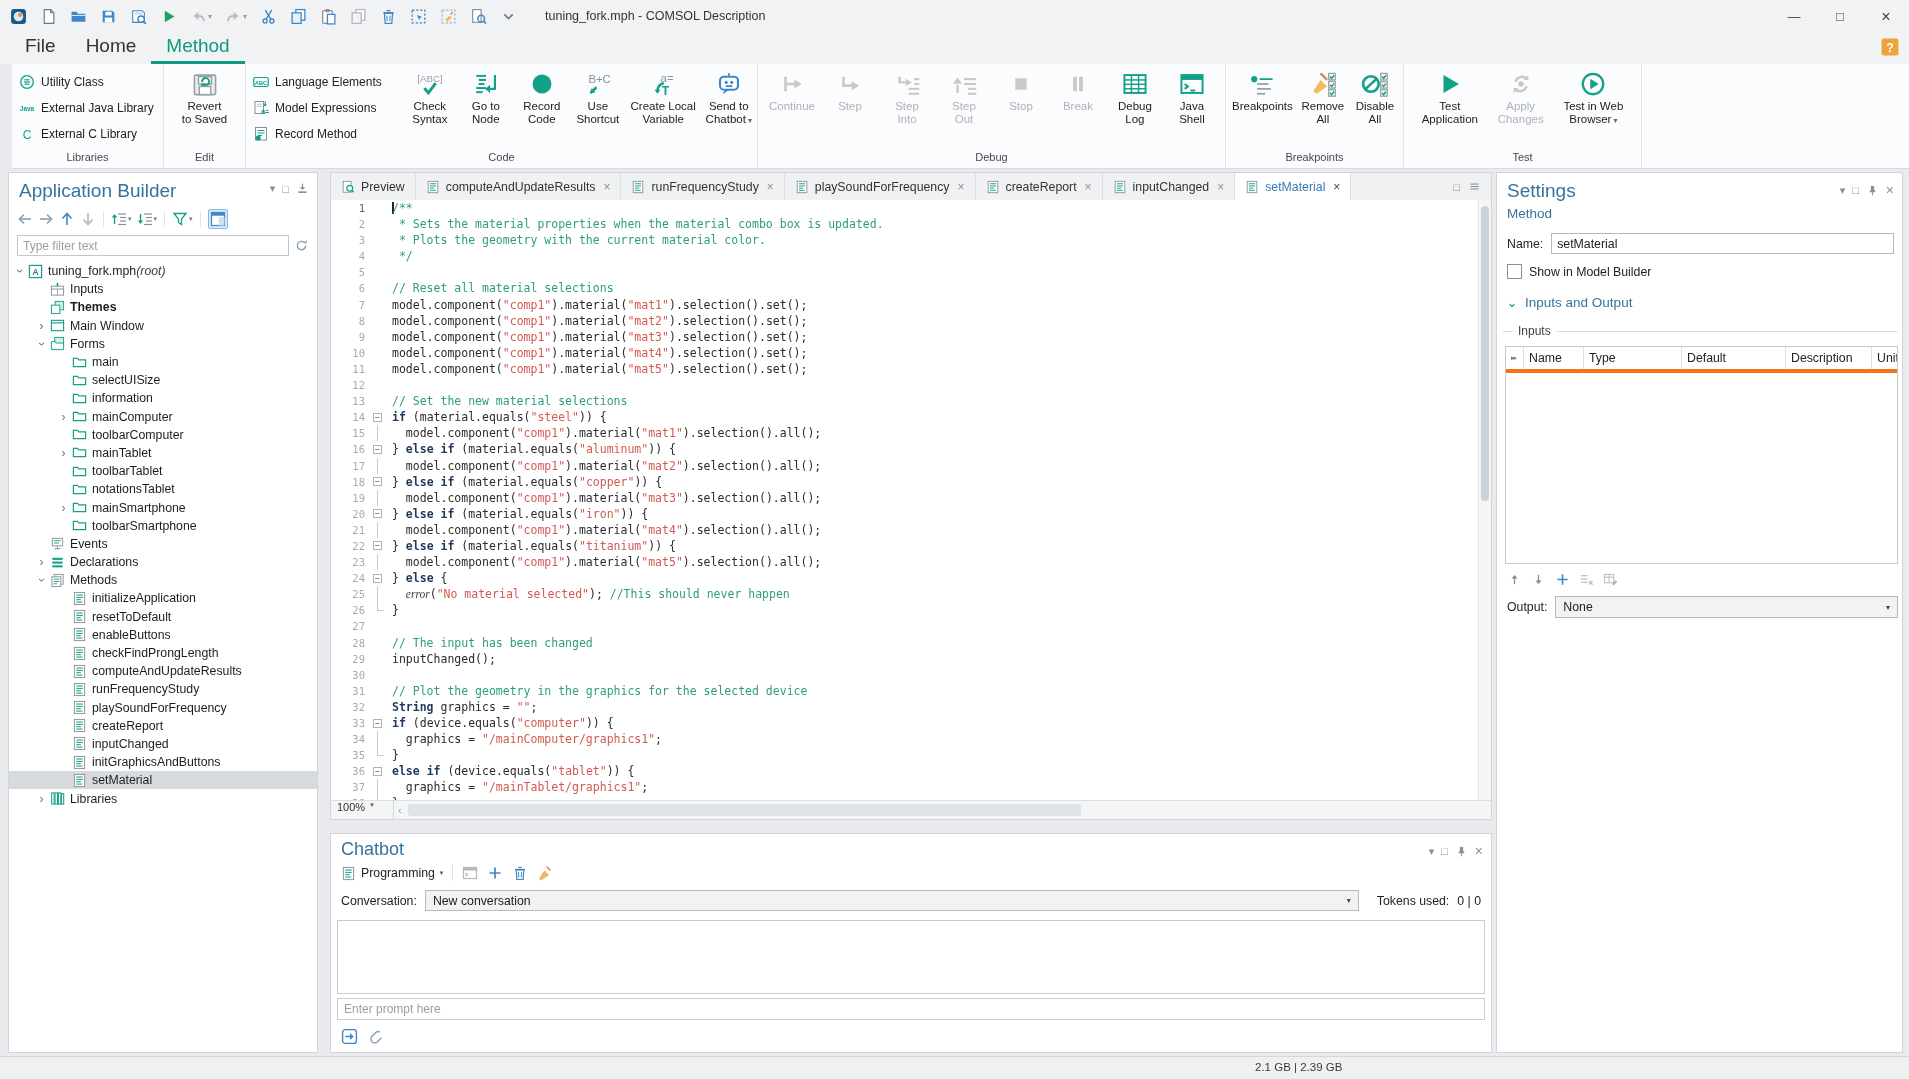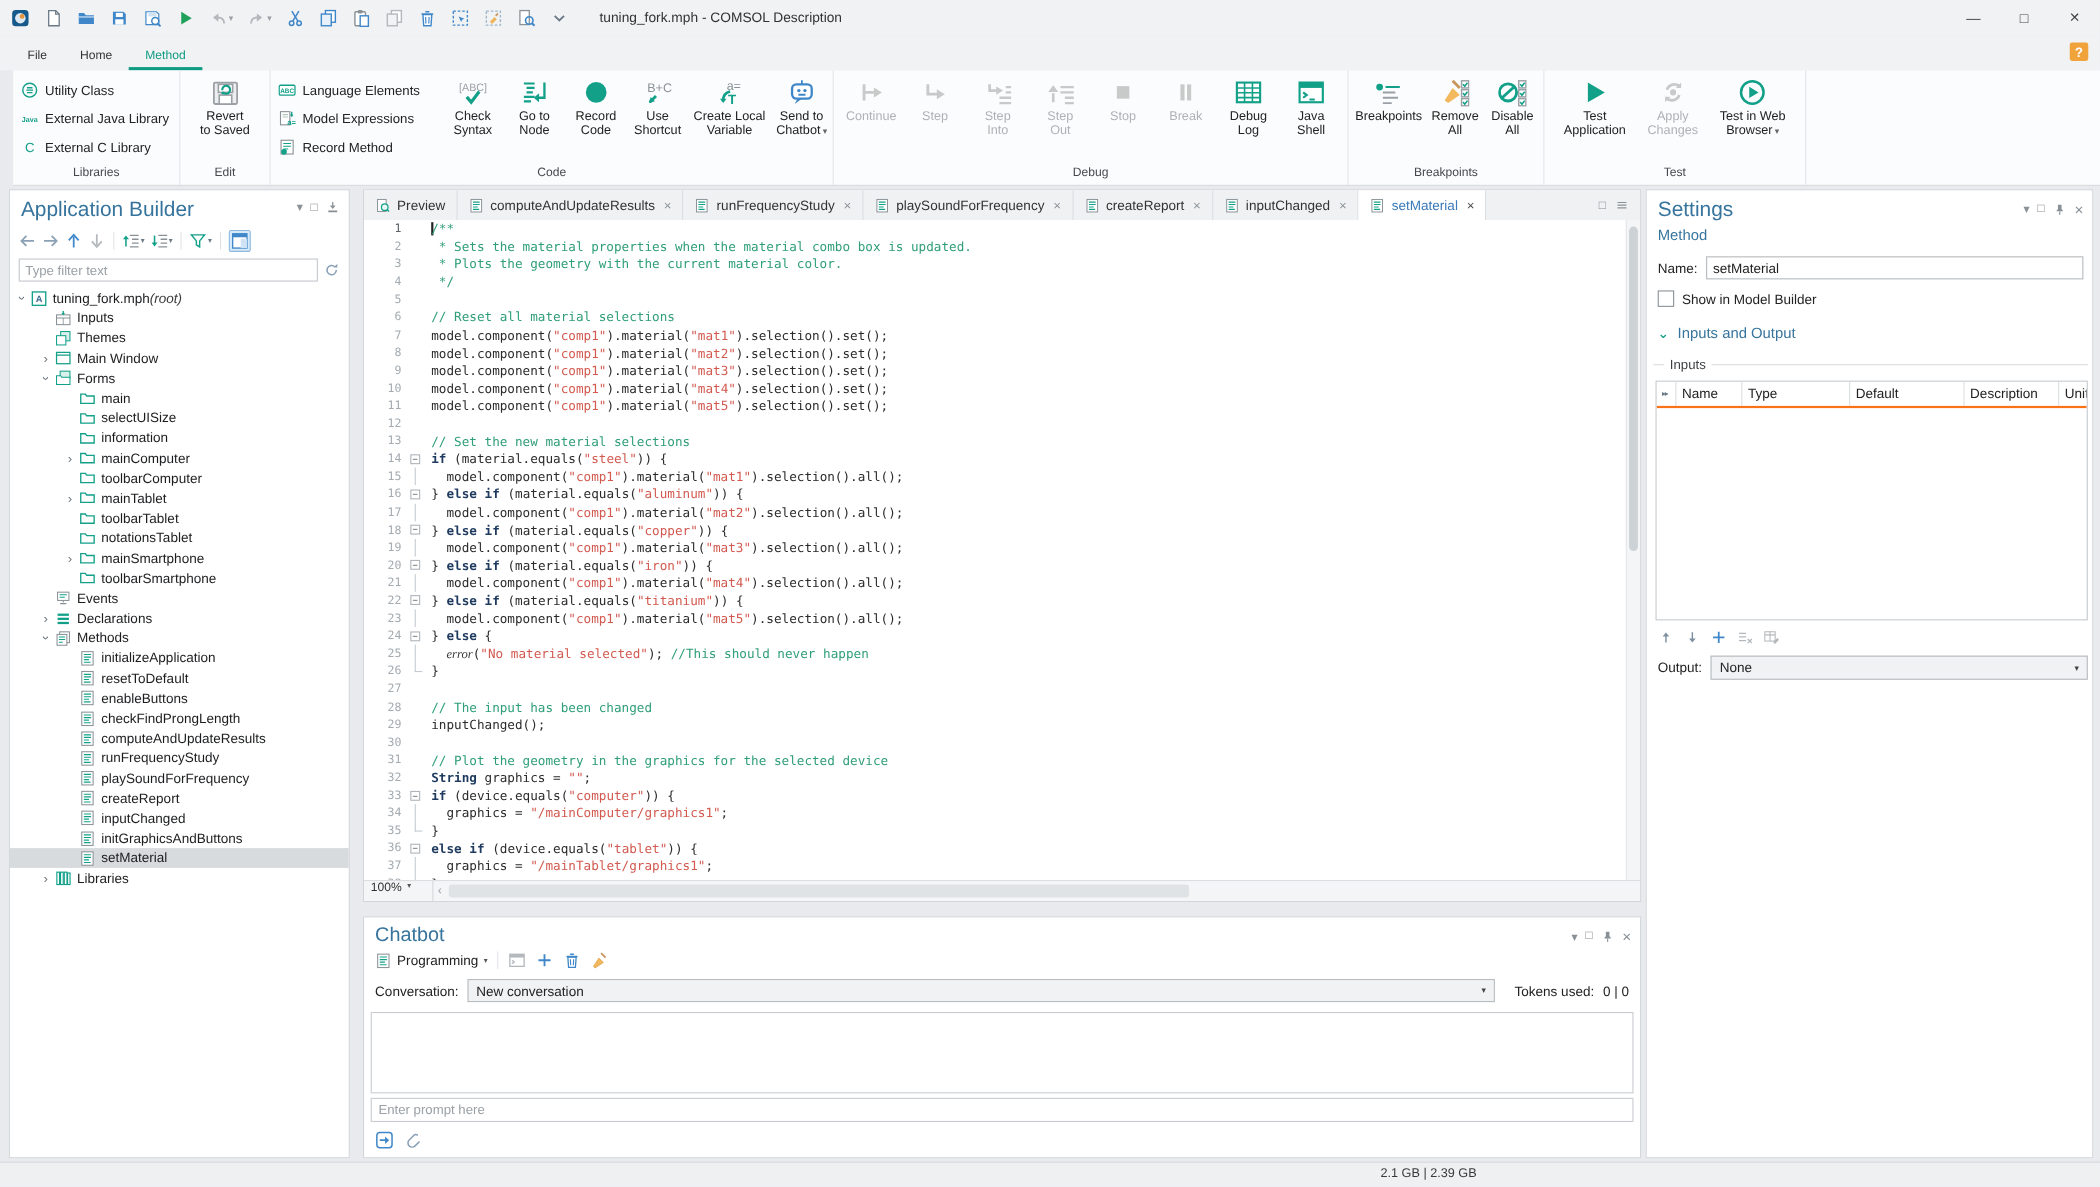--- a/index.html
+++ b/index.html
@@ -17,7 +17,7 @@
   .winbtn{width:46px;height:33px;display:flex;align-items:center;justify-content:center;color:#444;font-size:13px;}
   
   #ribbontabs{position:absolute;left:0;top:33px;width:1909px;height:31px;background:#f1f2f4;display:flex;align-items:flex-end;}
-  .rtab{padding:6px 15px 7px;font-size:11px;color:#333;}
+  .rtab{padding:6px 15px 7px;font-size:19px;color:#333;}
   .rtab.active{color:#0f9b82;border-bottom:3px solid #0f9b82;padding-bottom:4px;}
   #helpbtn{position:absolute;right:10px;top:5px;width:18px;height:18px;}
   #ribbonbody{position:absolute;left:0;top:64px;width:1909px;height:104px;background:#fbfcfd;border-bottom:1px solid #d8dbde;display:flex;margin-left:12px;}

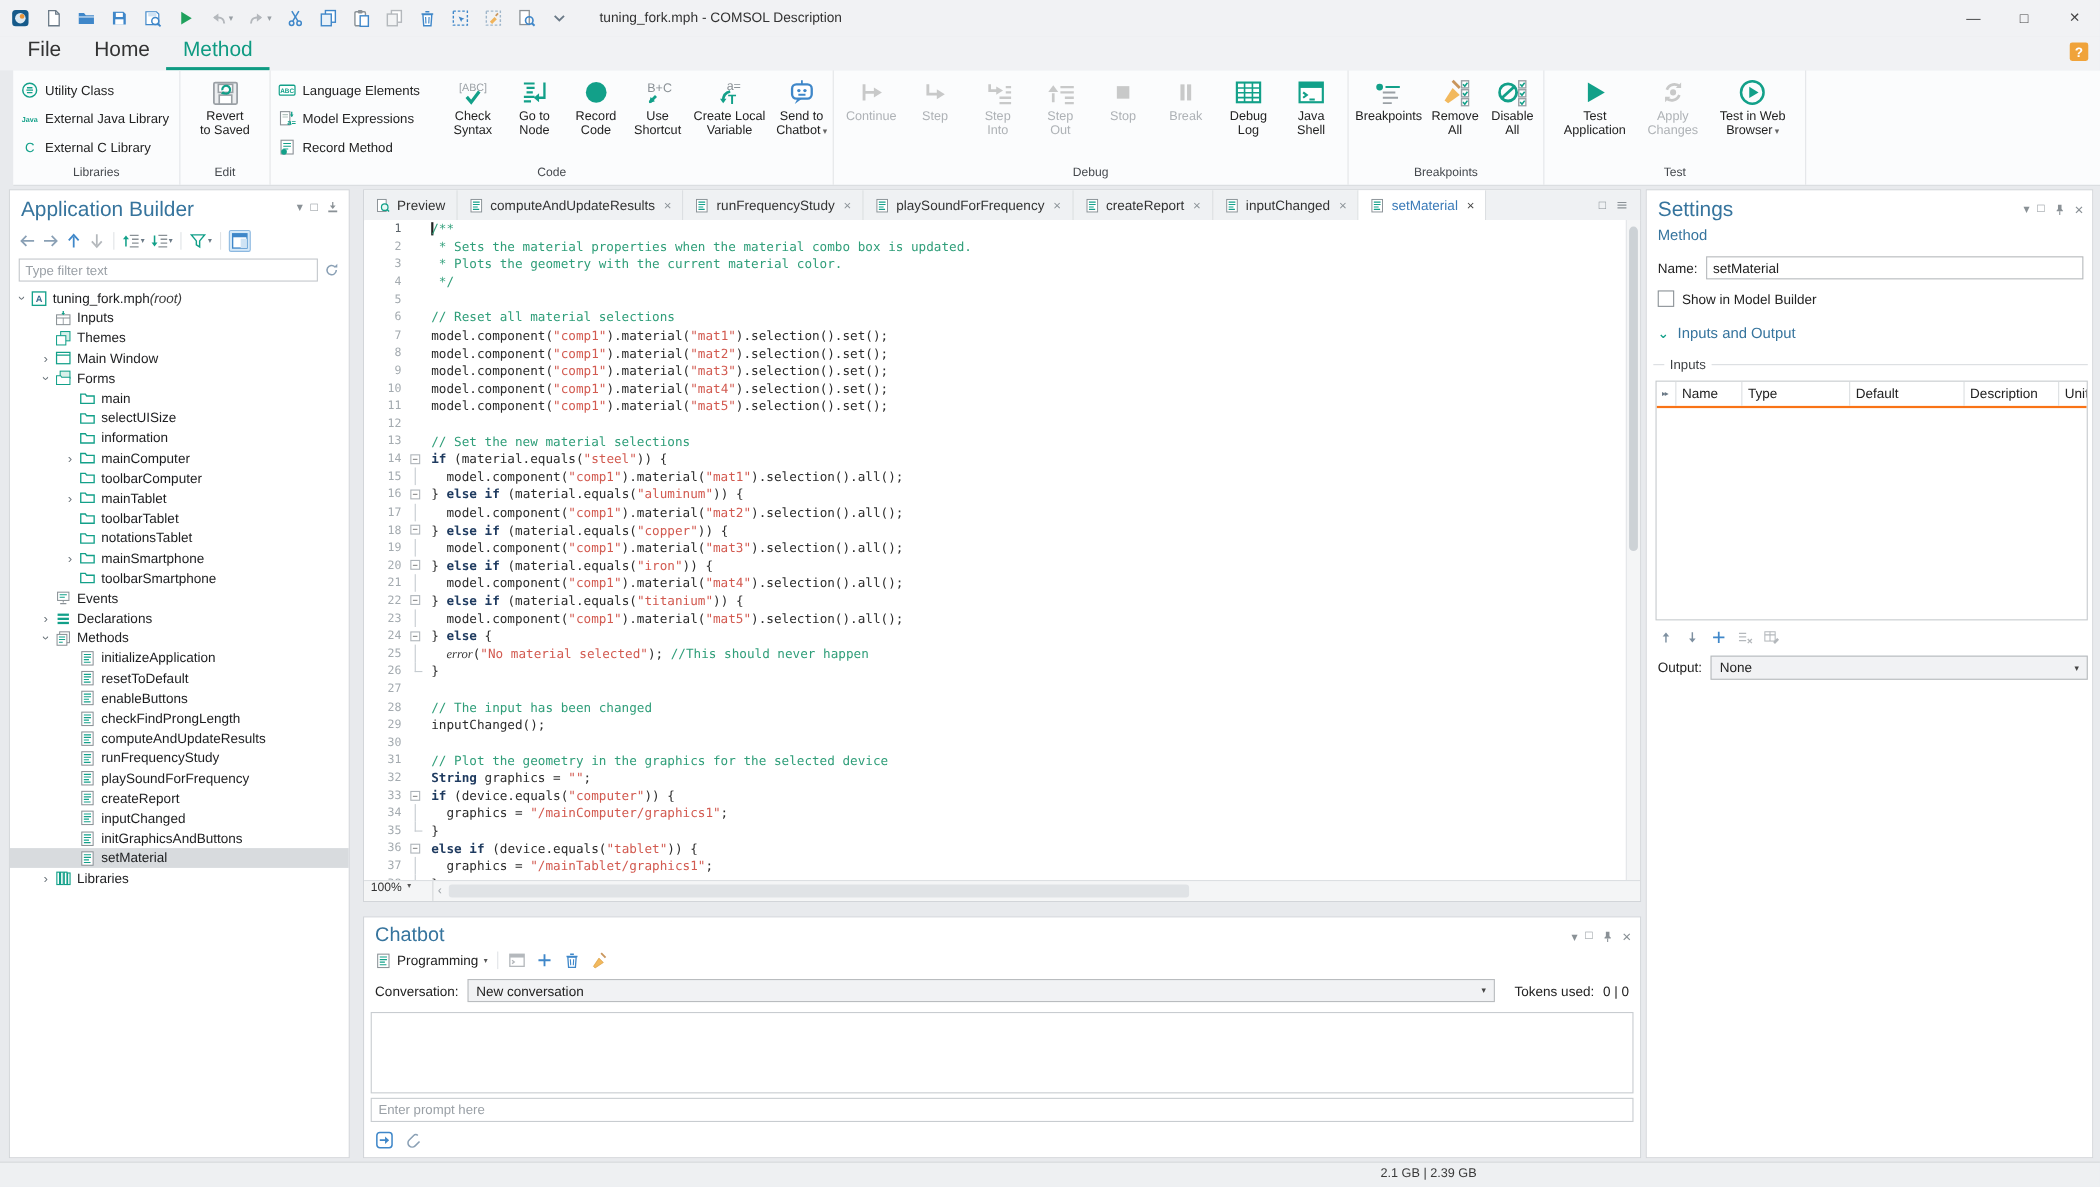--- a/index.html
+++ b/index.html
@@ -713,7 +713,7 @@
           </span>
           <span>Inputs</span>
         </div>
-        <div class="trow" style="padding-left: 26px;">
+        <div class="trow" style="padding-left: 26px; font-weight: bold;">
           <span class="tarrow"></span>
           <span class="ticon">
             <svg width="15" height="15" viewBox="0 0 16 16" style="display:block">

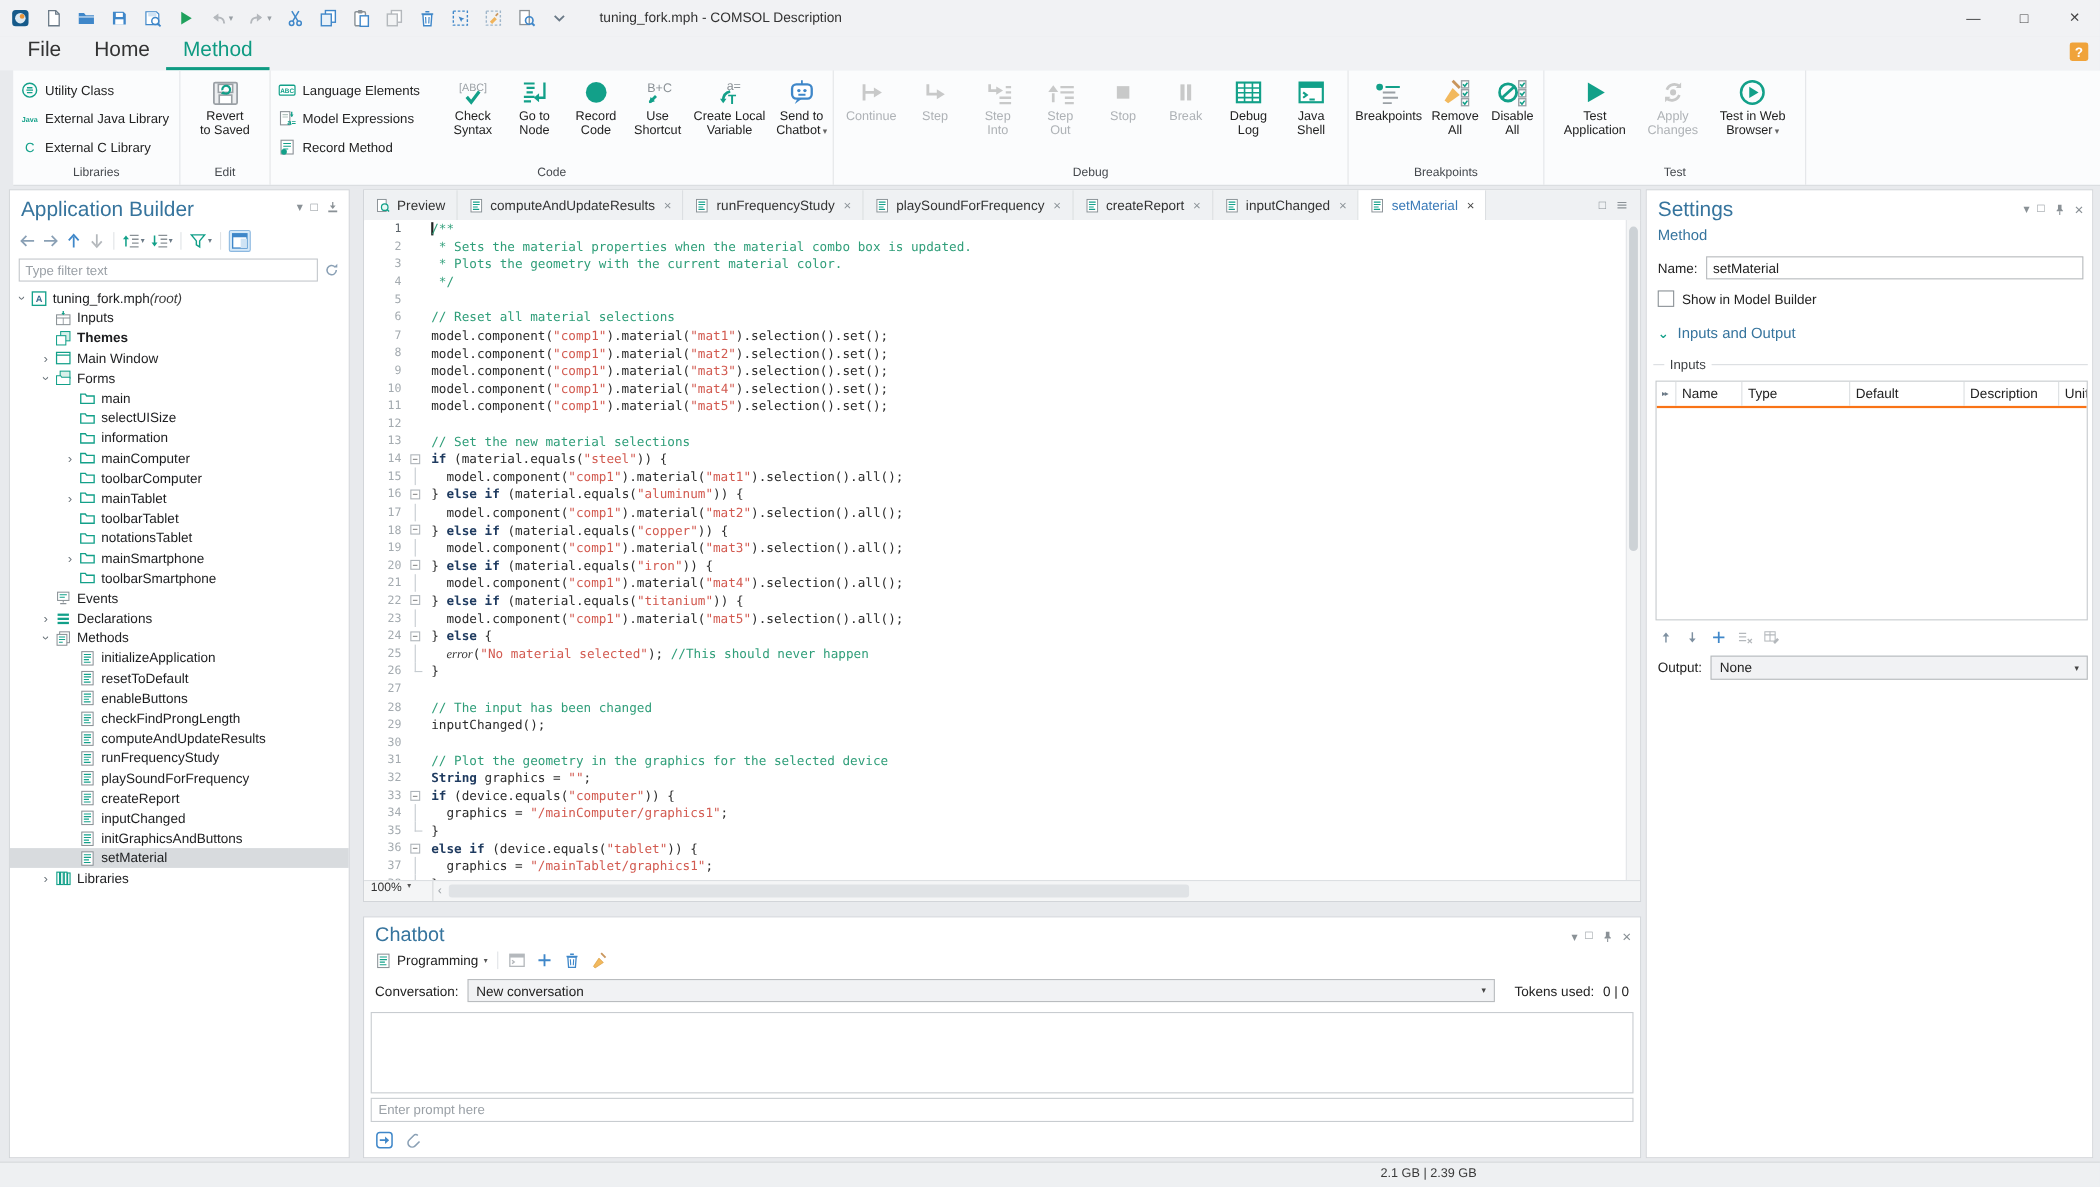--- a/index.html
+++ b/index.html
@@ -111,7 +111,7 @@
   .legline.w12{width:10px;} .legline.grow{flex:1;margin-right:4px;}
   .legtext{font-size:12px;color:#3c3f42;padding:0 5px;}
   #inputstable{margin:8px 4px 0 8px;border:1px solid #c6cacd;height:218px;box-sizing:border-box;overflow:hidden;}
-  #ithead{display:flex;height:22px;border-bottom:2px solid #f97316;align-items:center;}
+  #ithead{display:flex;height:22px;border-bottom:4px solid #f97316;align-items:center;}
   .thcell{font-size:12.3px;color:#222;padding-left:5px;border-right:1px solid #dcdfe2;height:100%;display:flex;align-items:center;box-sizing:border-box;overflow:hidden;white-space:nowrap;}
   #sttoolbar{display:flex;align-items:center;gap:9px;padding:8px 0 0 10px;}
   #outputrow{display:flex;align-items:center;gap:8px;padding:9px 4px 0 10px;}

